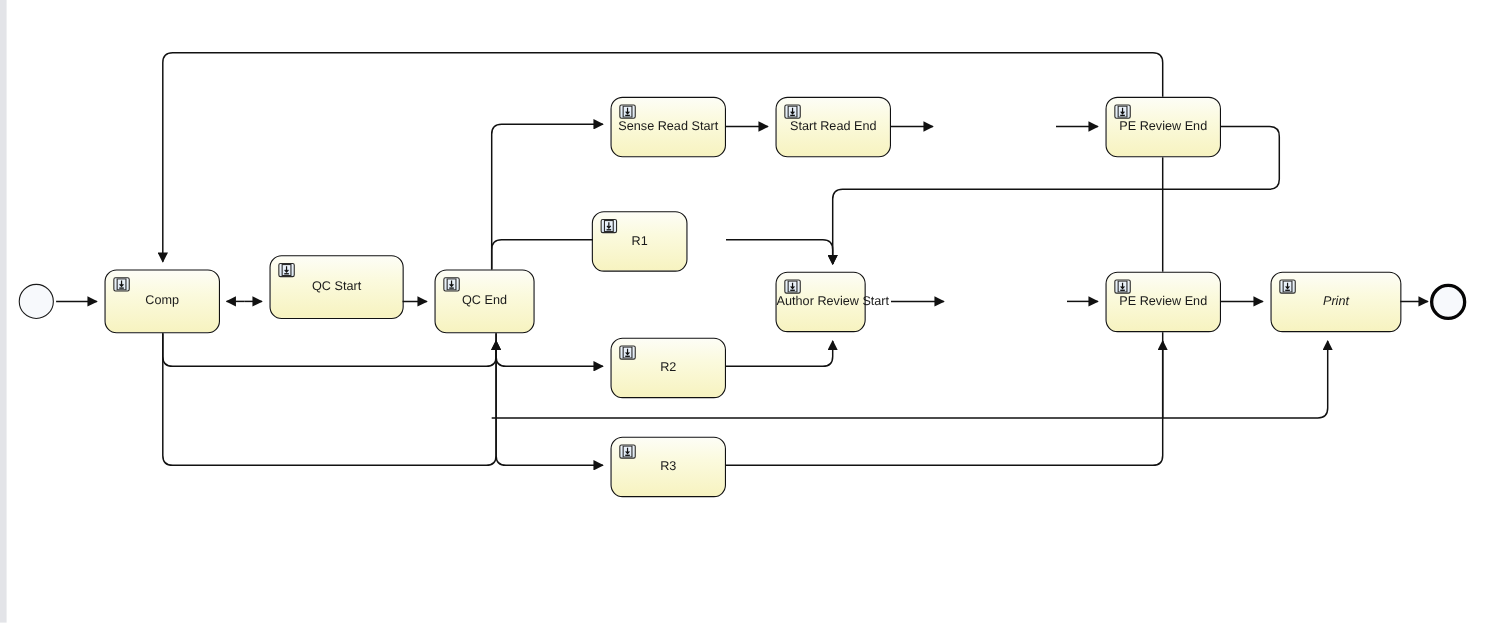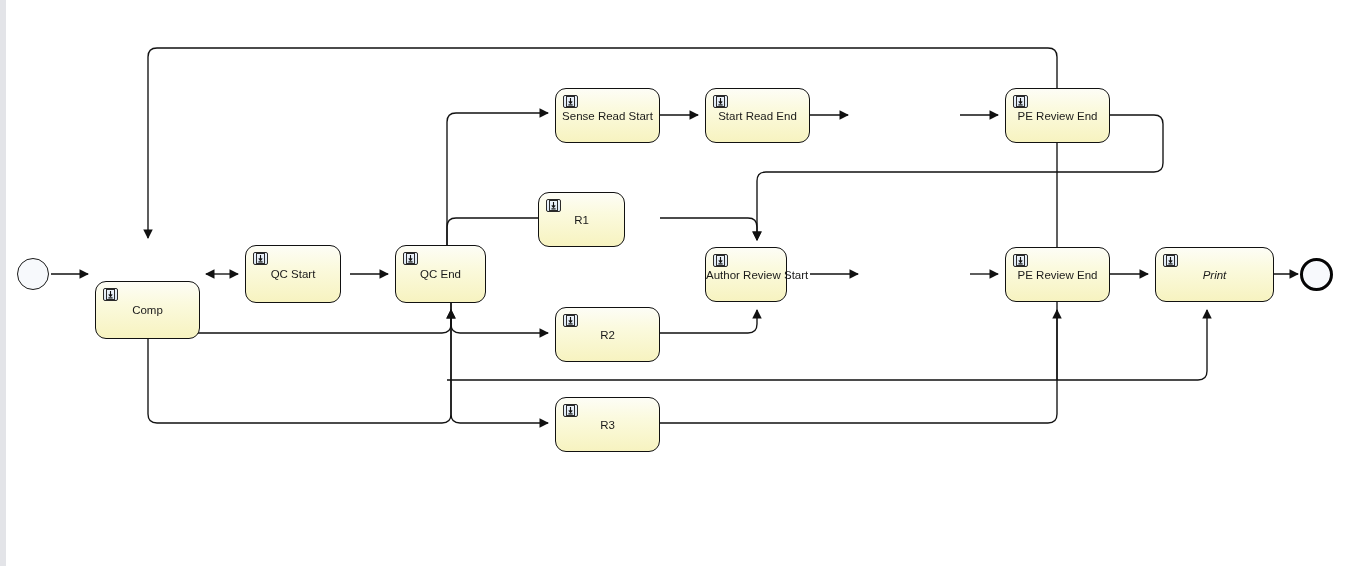--- a/index.html
+++ b/index.html
@@ -156,7 +156,7 @@
     <span class="node-label">Comp</span>
   </div>
 
-  <div class="node" style="left:245px; top:245px; width:96px; height:58px;">
+  <div class="node" style="left:245px; top:232px; width:122px; height:58px;">
     <span class="task-icon">
       <svg width="13" height="11" viewBox="0 0 13 11">
           <rect x="2.5" y="0.5" width="8" height="10" fill="none" stroke="#2a2a2a" stroke-width="1"></rect>

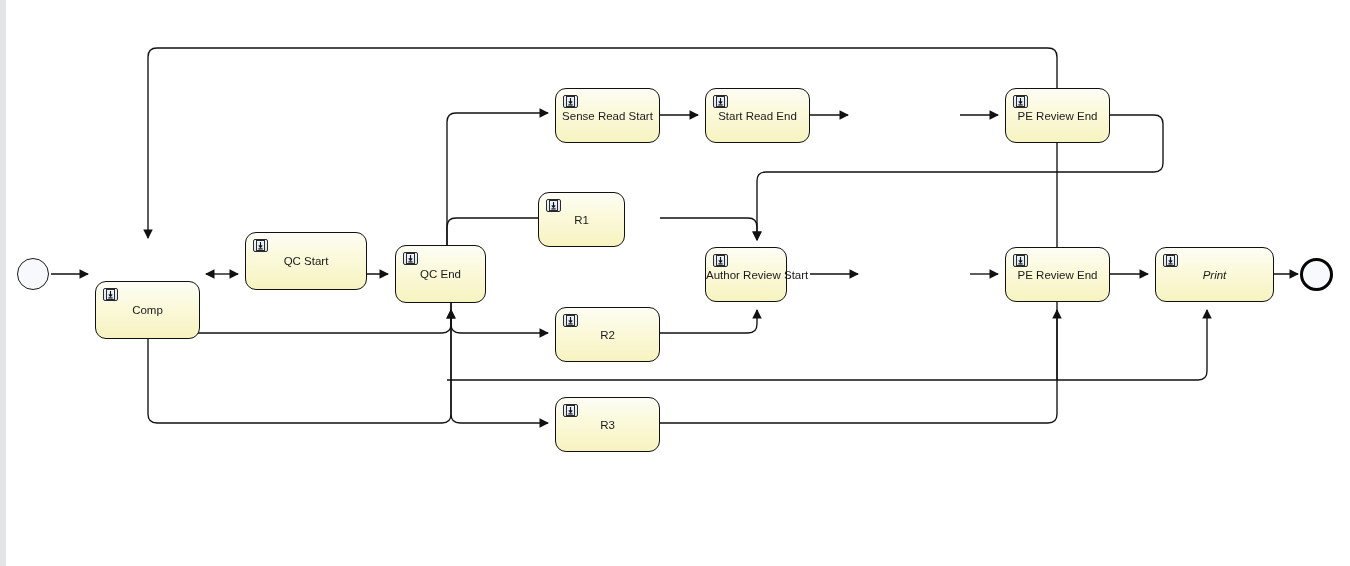--- a/index.html
+++ b/index.html
@@ -145,7 +145,7 @@
 
   <div class="event end" style="left:1300px; top:258px; width:33px; height:33px;"></div>
 
-  <div class="node" style="left:95px; top:245px; width:105px; height:58px;margin-top:36px;">
+  <div class="node" style="left:95px; top:245px; width:105px; height:58px;">
     <span class="task-icon">
       <svg width="13" height="11" viewBox="0 0 13 11">
           <rect x="2.5" y="0.5" width="8" height="10" fill="none" stroke="#2a2a2a" stroke-width="1"></rect>

